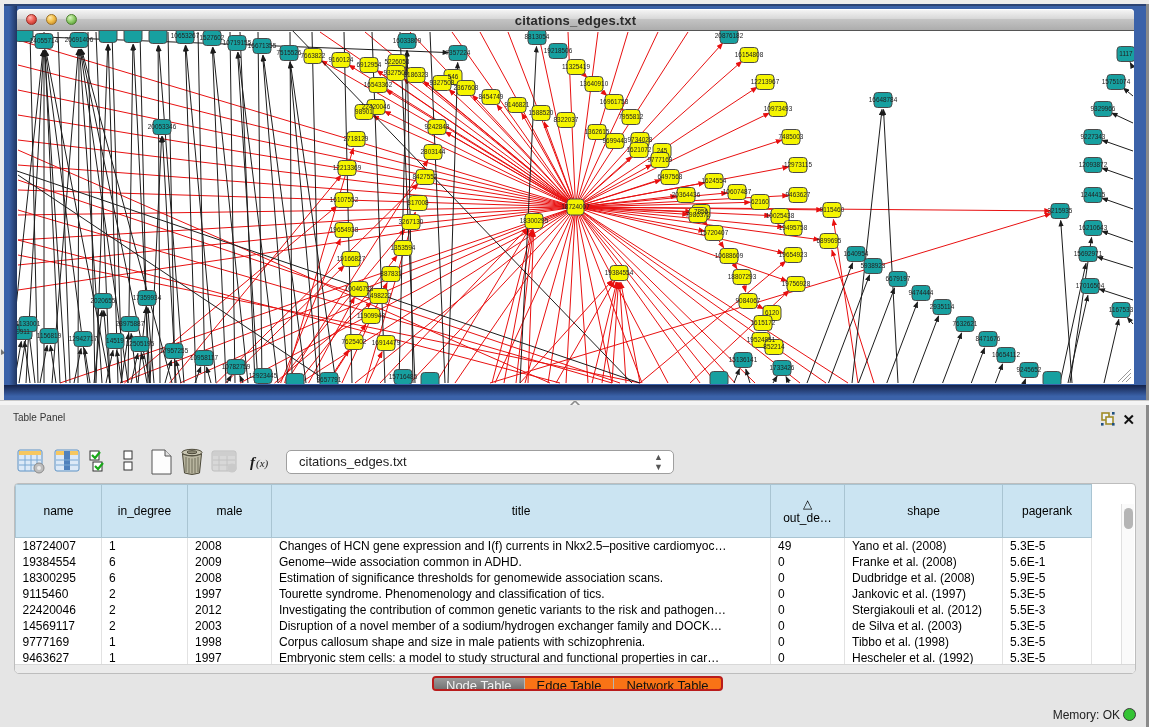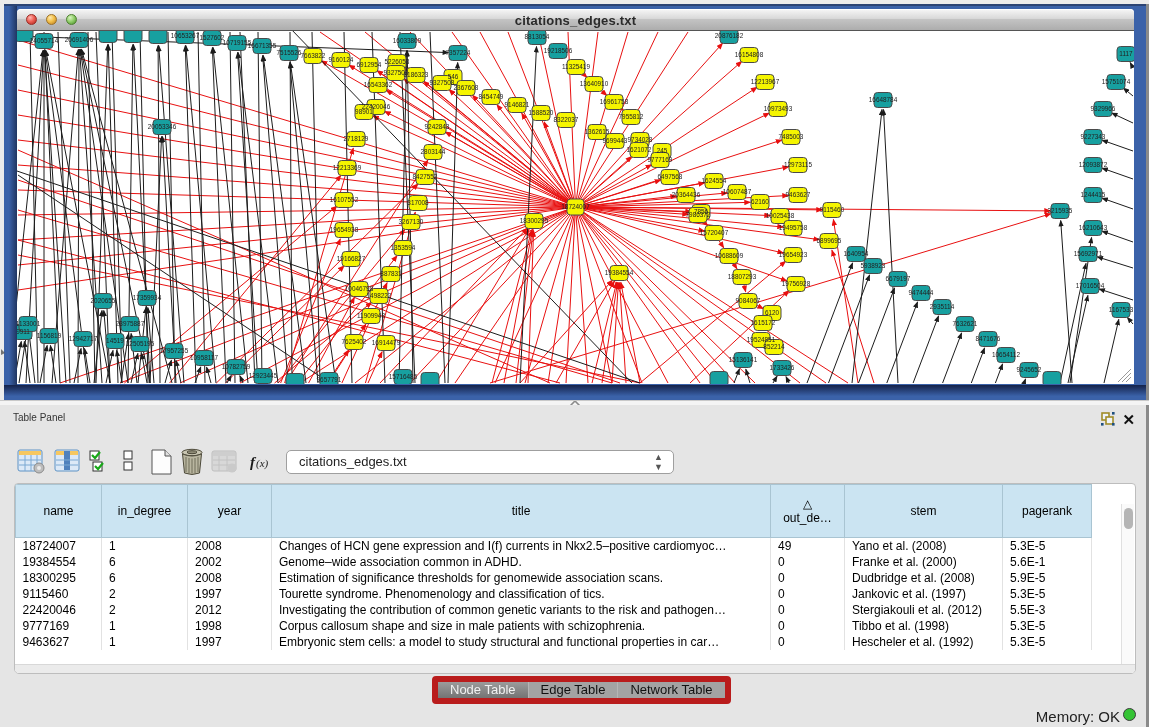--- a/index.html
+++ b/index.html
@@ -664,7 +664,7 @@
           <tr>
         <th>name</th>
             <th>in_degree</th>
-            <th>year</th>
+            <th>male</th>
             <th>title</th>
             <th>△ out_de…</th>
             <th>stem</th>

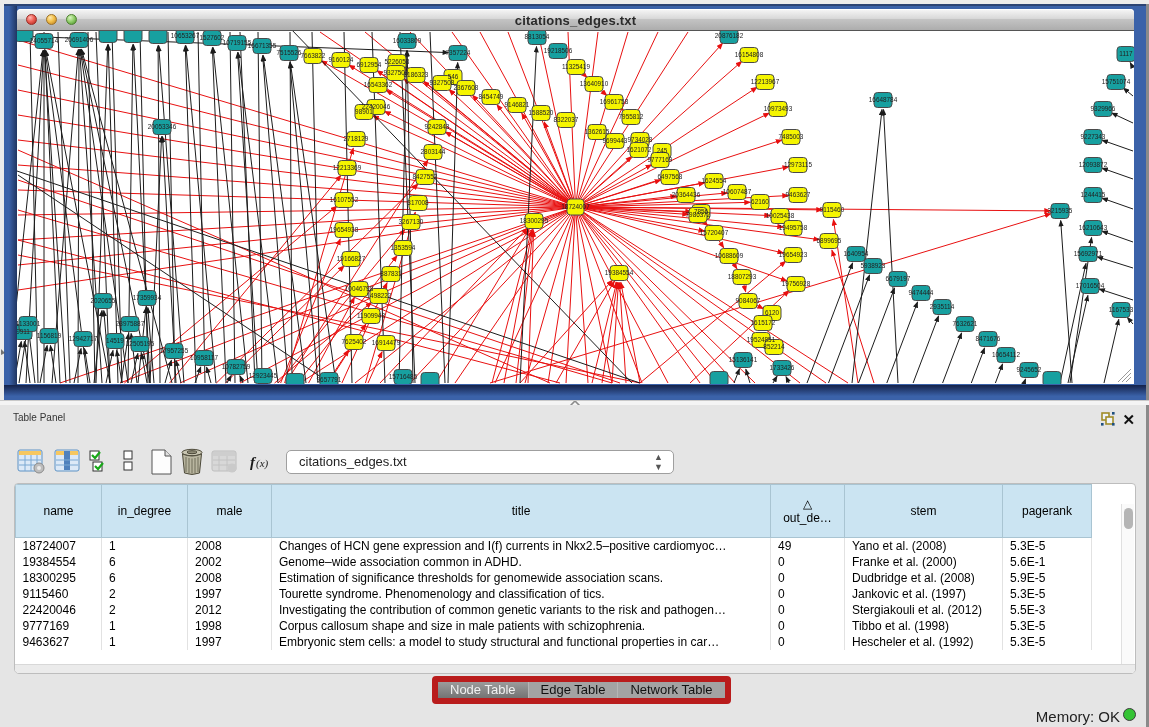--- a/index.html
+++ b/index.html
@@ -667,7 +667,7 @@
             <th>male</th>
             <th>title</th>
             <th>△ out_de…</th>
-            <th>stem</th>
+            <th>shape</th>
             <th>pagerank</th>
       </tr>
       <tr>

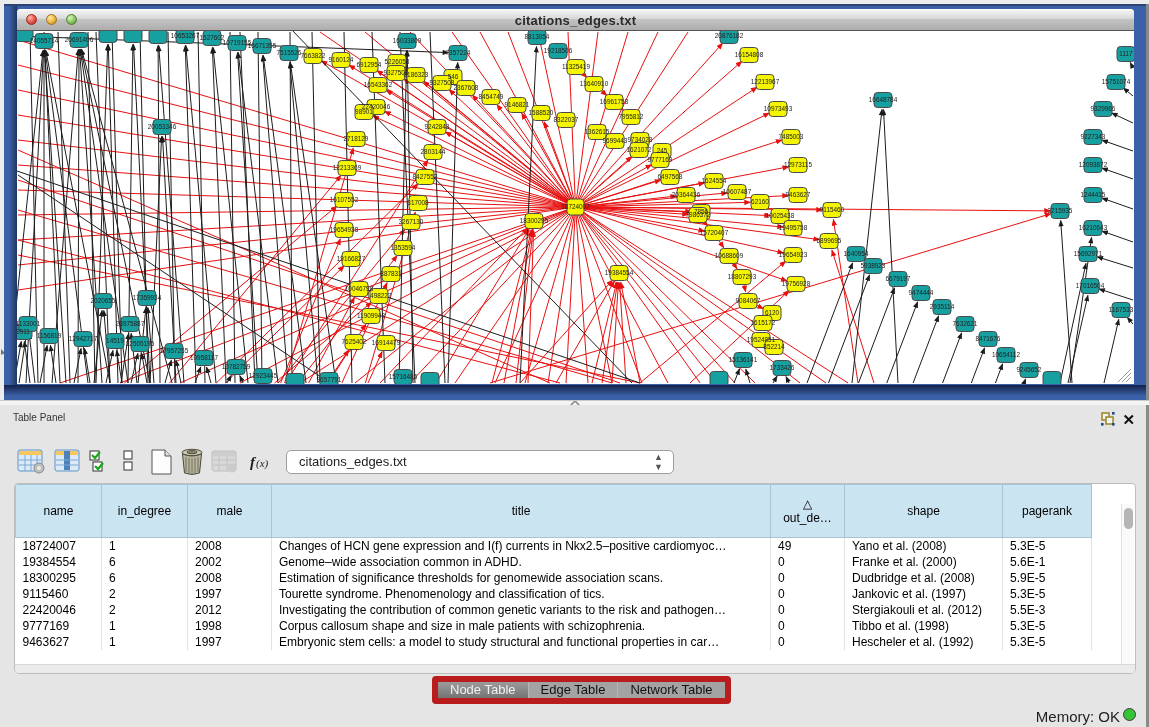--- a/index.html
+++ b/index.html
@@ -682,7 +682,7 @@
 <tr>
             <td class="c0">19384554</td>
             <td class="c1">6</td>
-            <td class="c2">2002</td>
+            <td class="c2">2009</td>
             <td class="c3">Genome–wide association common in ADHD.</td>
             <td class="c4">0</td>
             <td class="c5">Franke et al. (2000)</td>

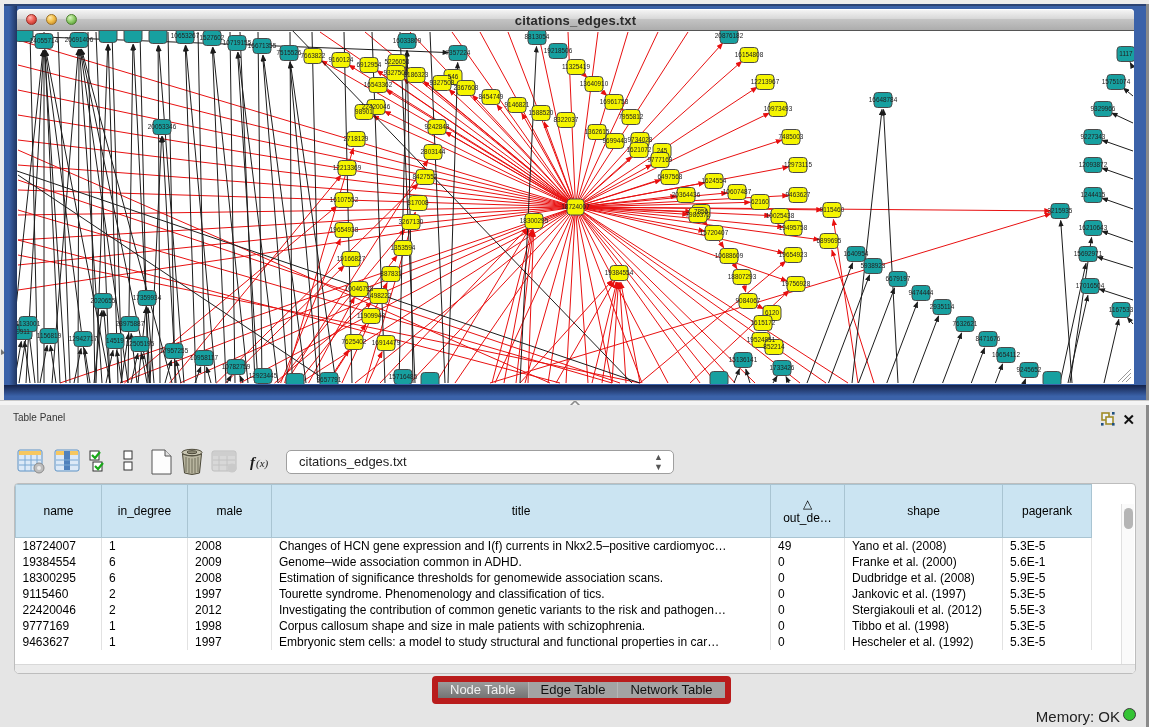--- a/index.html
+++ b/index.html
@@ -685,7 +685,7 @@
             <td class="c2">2009</td>
             <td class="c3">Genome–wide association common in ADHD.</td>
             <td class="c4">0</td>
-            <td class="c5">Franke et al. (2000)</td>
+            <td class="c5">Franke et al. (2008)</td>
             <td class="c6">5.6E-1</td>
           </tr>
 <tr>

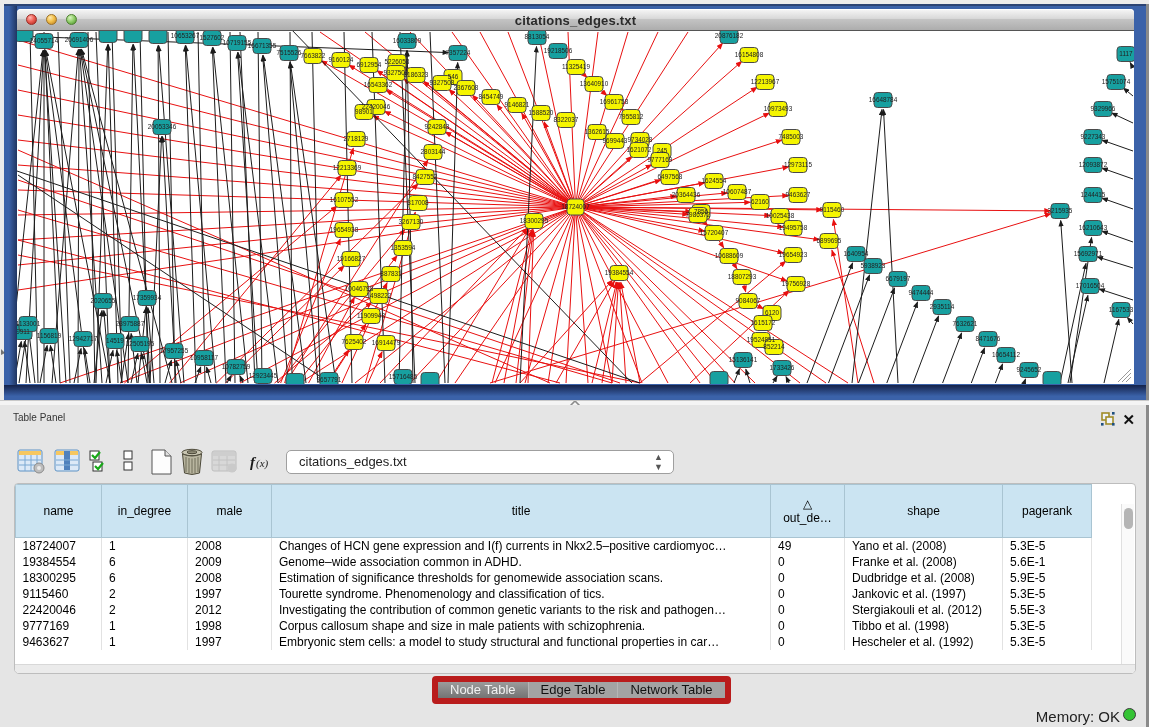--- a/index.html
+++ b/index.html
@@ -716,6 +716,15 @@
             <td class="c6">5.5E-3</td>
           </tr>
 <tr>
+            <td class="c0">14569117</td>
+            <td class="c1">2</td>
+            <td class="c2">2003</td>
+            <td class="c3">Disruption of a novel member of a sodium/hydrogen exchanger family and DOCK…</td>
+            <td class="c4">0</td>
+            <td class="c5">de Silva et al. (2003)</td>
+            <td class="c6">5.3E-5</td>
+          </tr>
+<tr>
             <td class="c0">9777169</td>
             <td class="c1">1</td>
             <td class="c2">1998</td>

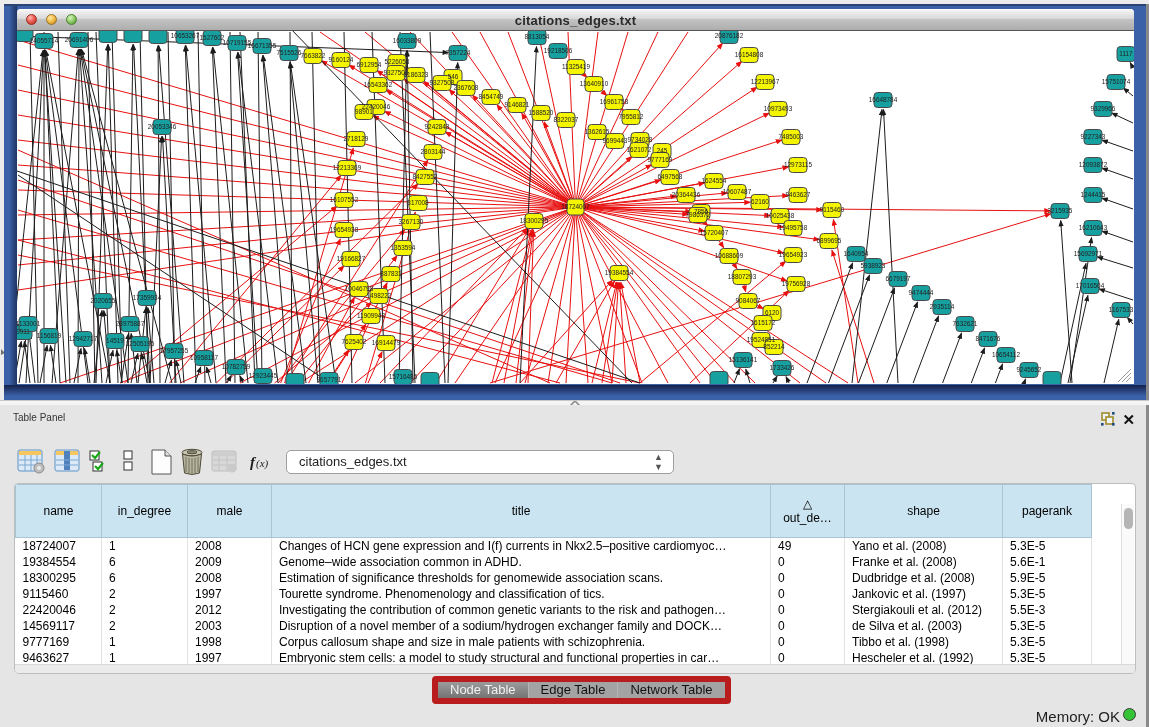--- a/index.html
+++ b/index.html
@@ -36,7 +36,7 @@
 td.c6{padding-left:7px}
 .vscroll{position:absolute;right:1px;top:20px;width:13px;height:170px;background:#fafafa;border-left:1px solid #e0e0e0}
 .vthumb{position:absolute;left:1.5px;top:4px;width:9px;height:21px;background:#b5b5b5;border-radius:5px}
-.tabs{position:absolute;left:432px;top:676px;height:28px;display:flex;border:6px solid #b91c1c;border-radius:4px;overflow:hidden;background:#a3a3a3}
+.tabs{position:absolute;left:432px;top:676px;height:15px;display:flex;border:2px solid #b91c1c;border-radius:4px;overflow:hidden;background:#f97316}
 .tab{font-size:13px;line-height:15px;padding:0 12px;color:#111;border-right:1px solid #b5b5b5}
 .tab.sel{background:linear-gradient(180deg,#9c9c9c,#747474);color:#f2f2f2}
 .tab:last-child{border-right:none}

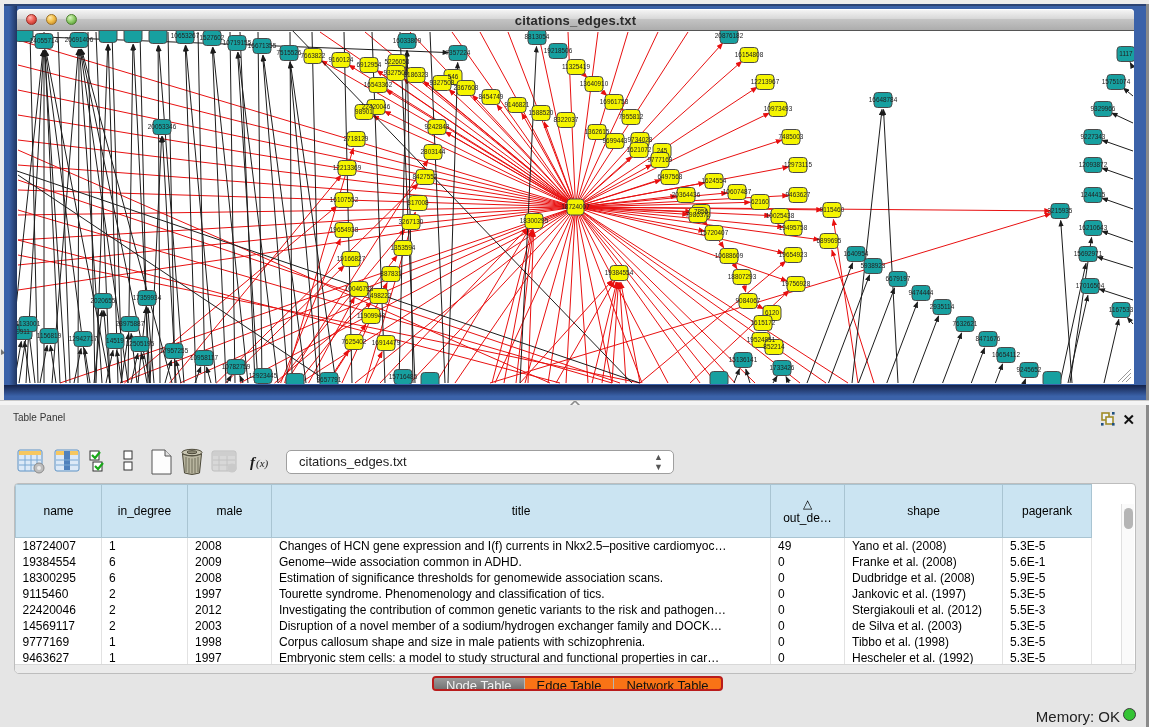--- a/index.html
+++ b/index.html
@@ -40,7 +40,7 @@
 .tab{font-size:13px;line-height:15px;padding:0 12px;color:#111;border-right:1px solid #b5b5b5}
 .tab.sel{background:linear-gradient(180deg,#9c9c9c,#747474);color:#f2f2f2}
 .tab:last-child{border-right:none}
-.memory{position:absolute;right:29px;top:708px;font-size:15px;color:#222}
+.memory{position:absolute;right:29px;top:708px;font-size:12px;color:#222}
 .memdot{position:absolute;right:13px;top:708px;width:13px;height:13px;border-radius:50%;background:#35c435;border:1.5px solid #3c3c3c}
 </style></head>
 <body>

